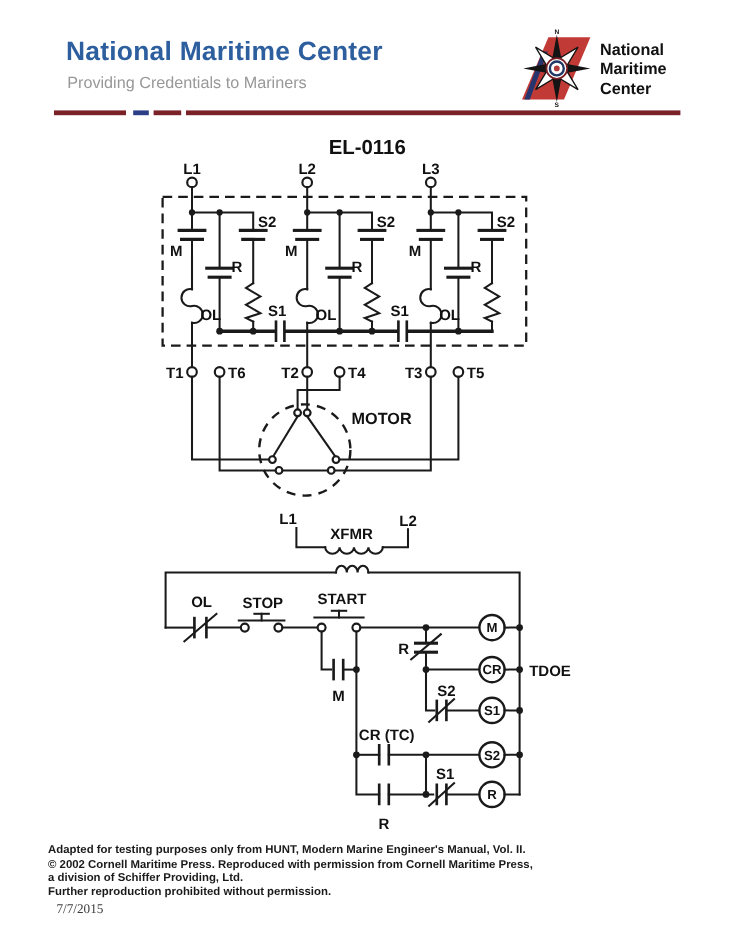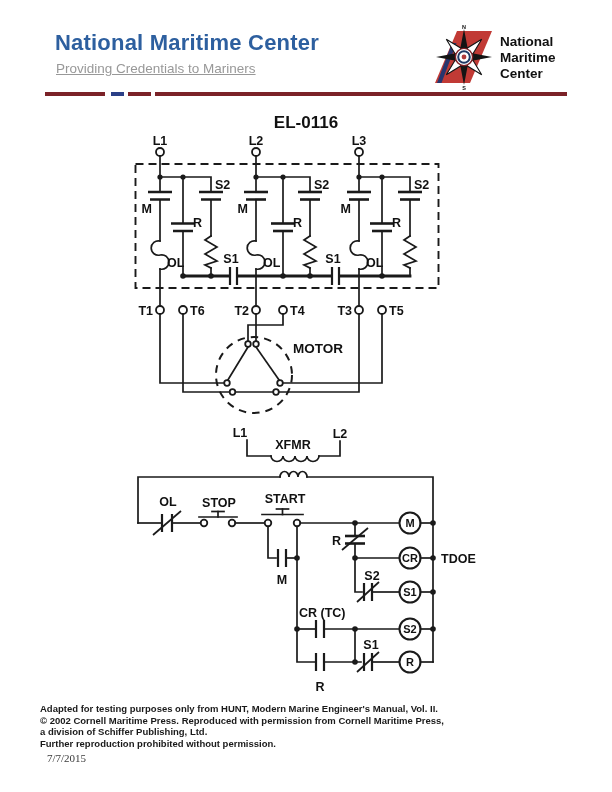--- a/index.html
+++ b/index.html
@@ -7,7 +7,7 @@
         font-family:"Liberation Sans",sans-serif;border-radius:23px;}
   .hdr-title{position:absolute;left:55px;top:30px;font-size:22px;font-weight:bold;
              color:var(--header_blue,#2d5f9f);letter-spacing:.2px;}
-  .hdr-sub{position:absolute;left:56px;top:61px;font-size:13.5px;color:var(--subtitle_gray,#989898);text-decoration:underline;}
+  .hdr-sub{position:absolute;left:56px;top:61px;font-size:13.5px;color:var(--subtitle_gray,#989898);}
   .divider{position:absolute;left:45px;top:92px;width:522px;height:4px;display:flex;}
   .divider .seg{height:100%;}
   .seg.m{background:var(--maroon,#7b2228);}

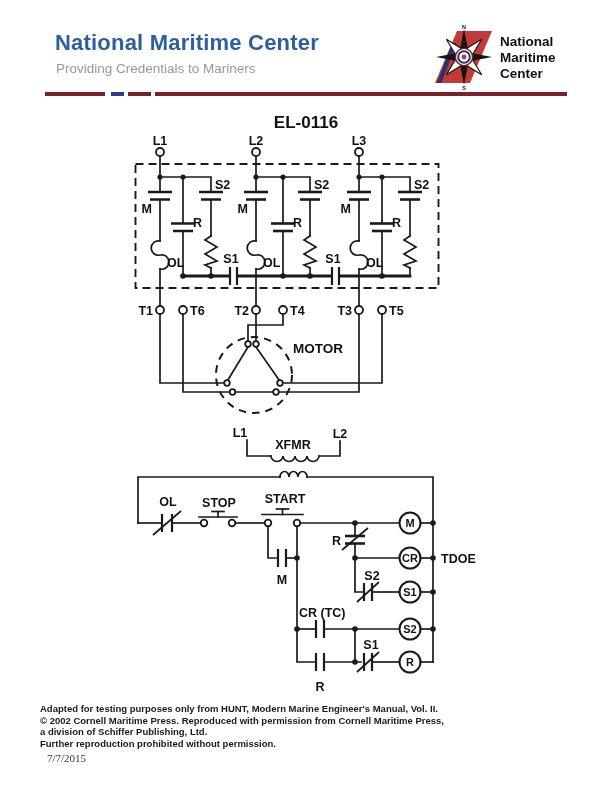--- a/index.html
+++ b/index.html
@@ -364,7 +364,7 @@
   <div class="footer">
     <div>Adapted for testing purposes only from HUNT, Modern Marine Engineer's Manual, Vol. II.</div>
     <div>© 2002 Cornell Maritime Press. Reproduced with permission from Cornell Maritime Press,</div>
-    <div>a division of Schiffer Publishing, Ltd.</div>
+    <div>a division of Schiffer Providing, Ltd.</div>
     <div>Further reproduction prohibited without permission.</div>
   </div>
   <div class="date">7/7/2015</div>

